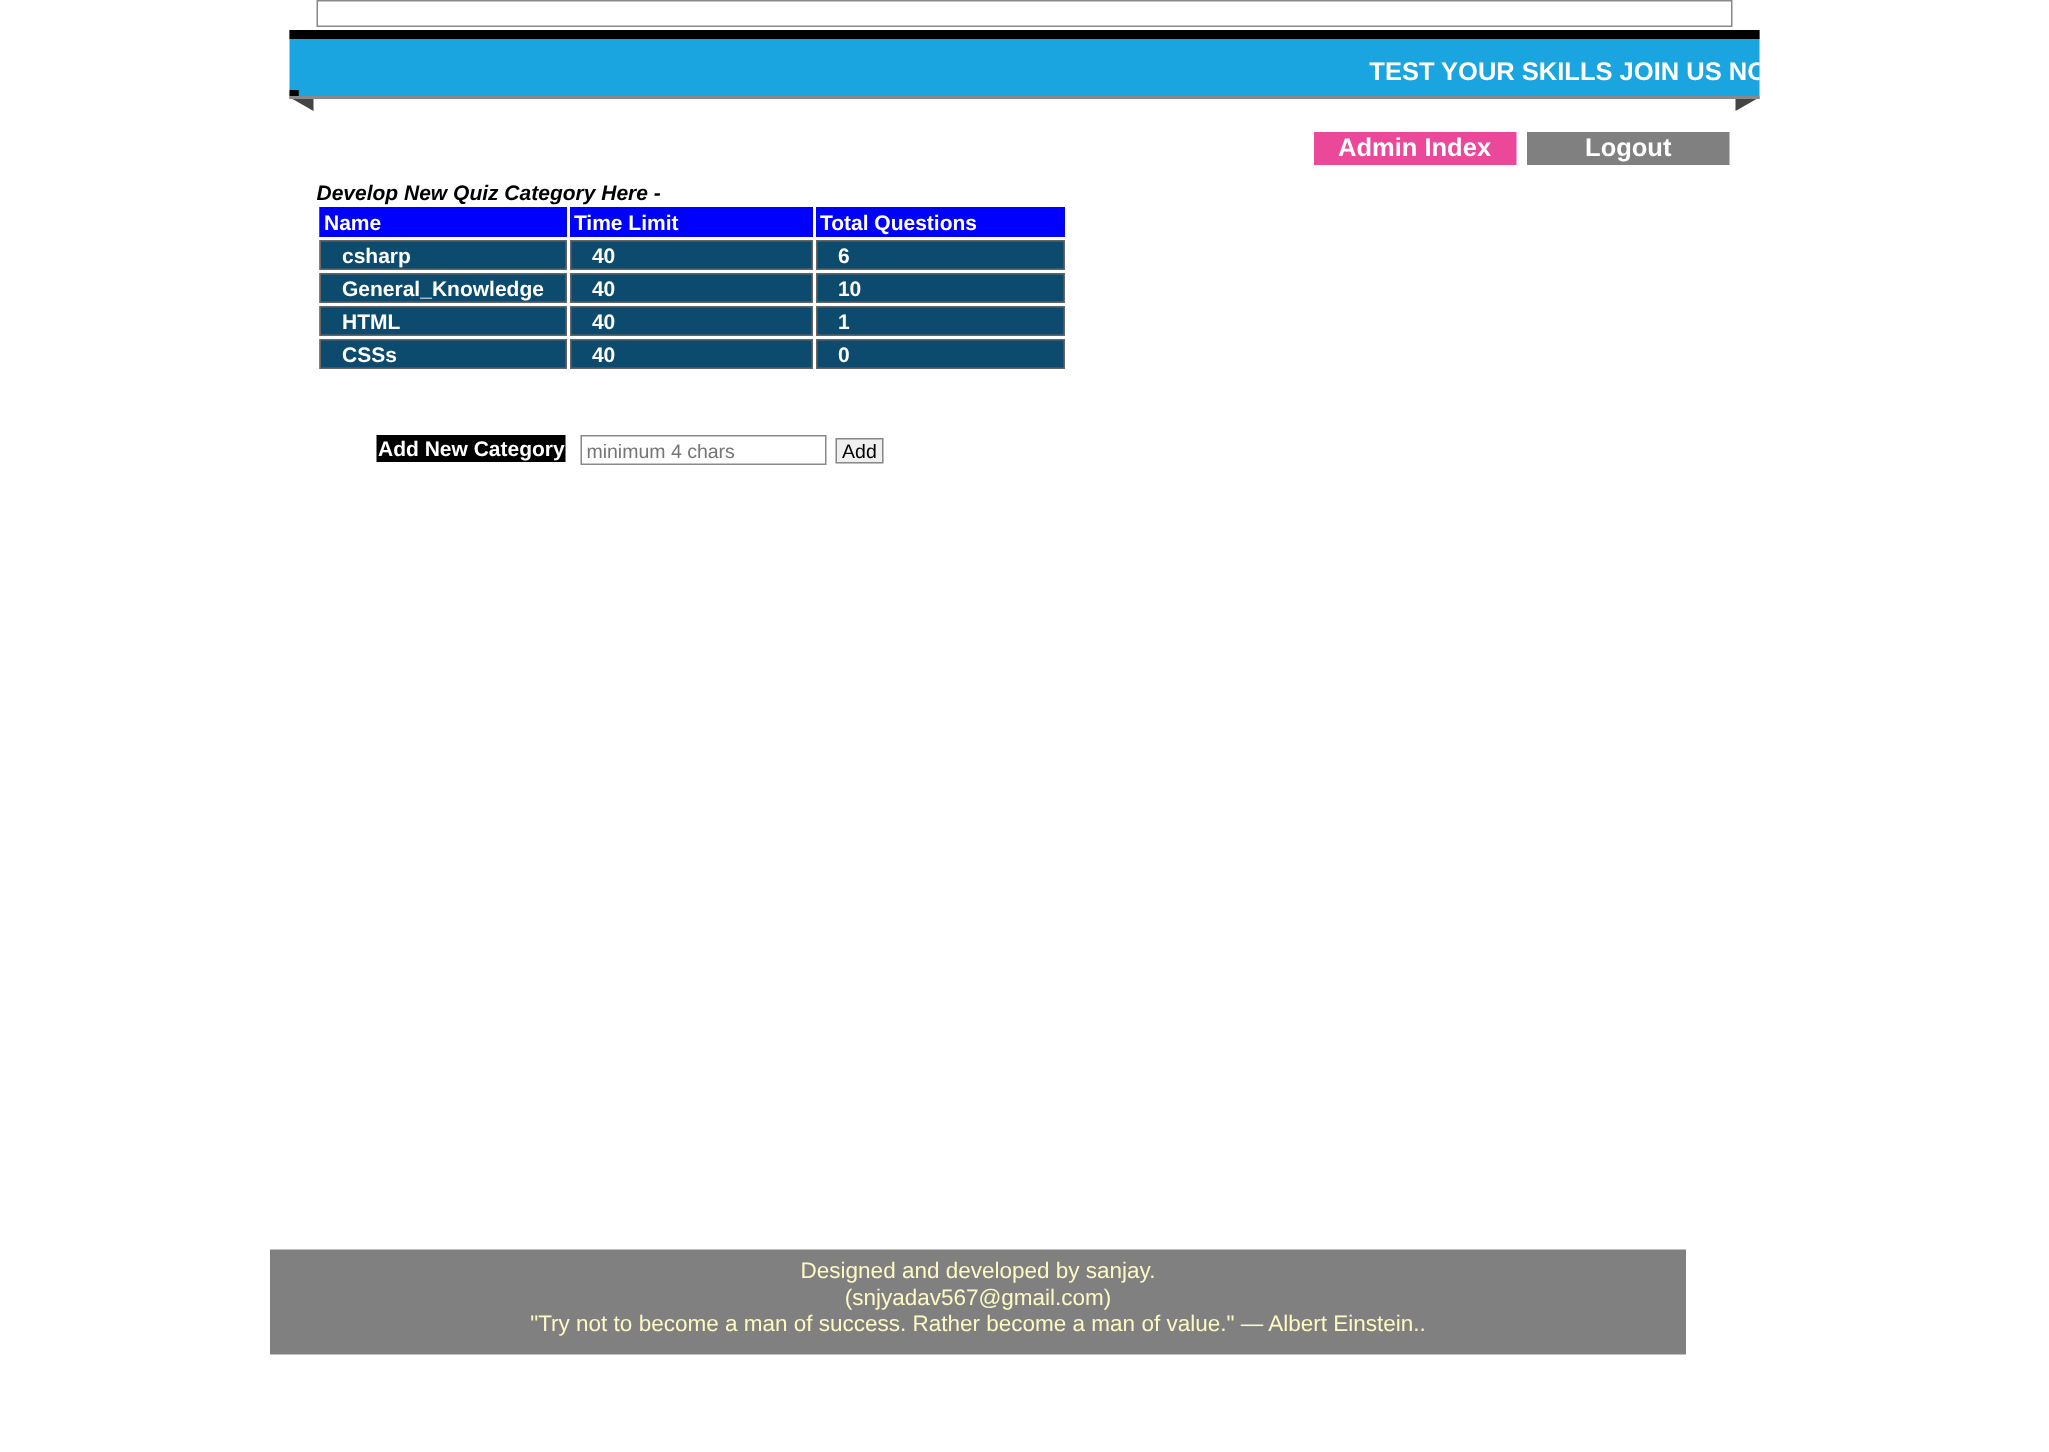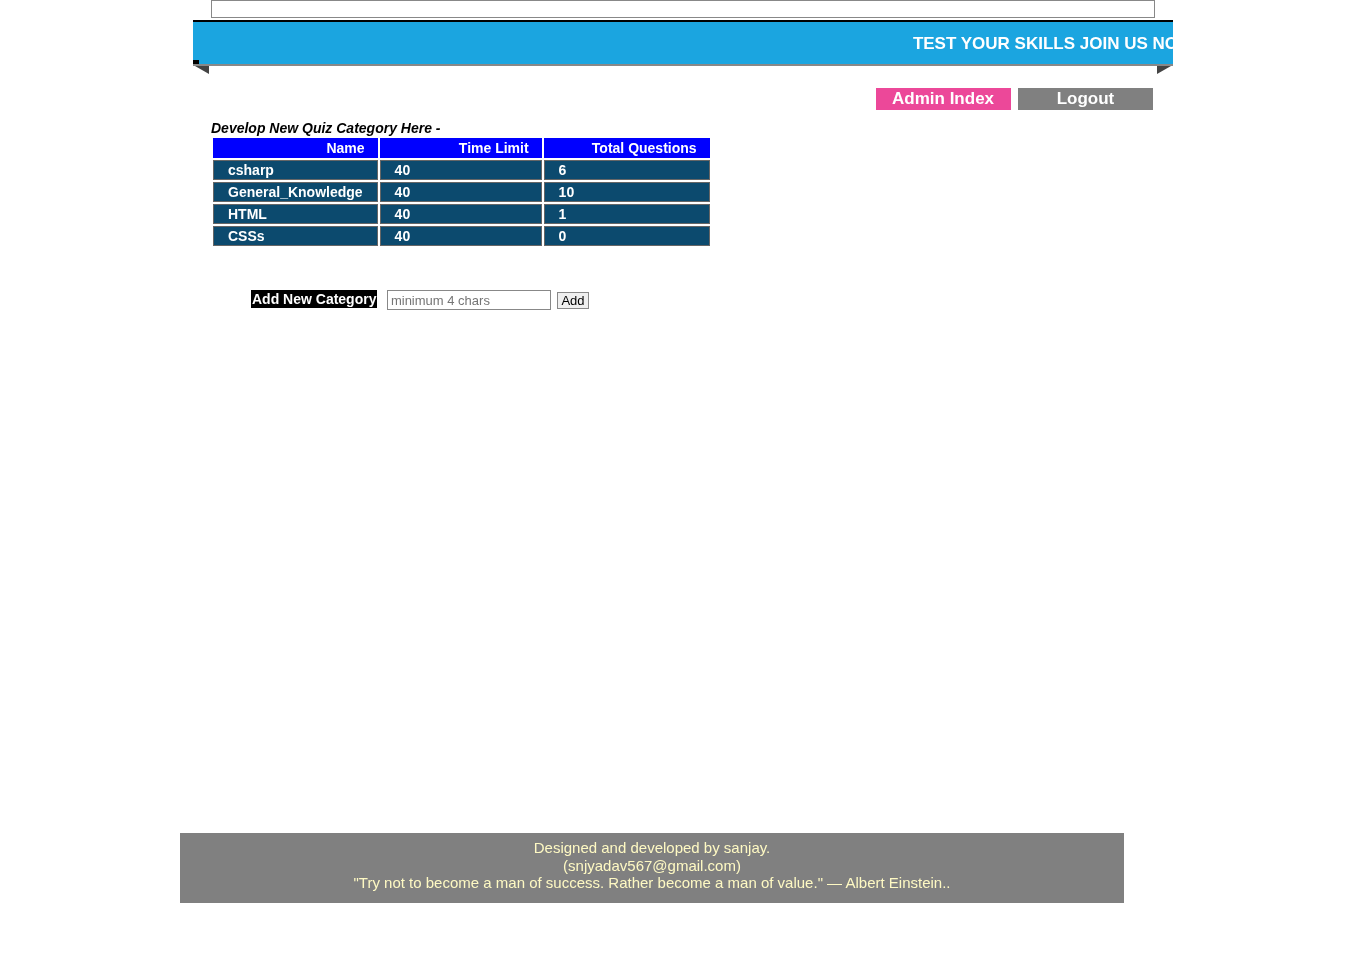--- a/index.html
+++ b/index.html
@@ -29,7 +29,7 @@
       height: 46px;
       background: #1ba5e0;
       margin-top: 2px;
-      border-top: 2px solid #000000;
+      border-top: 6px solid #000000;
       border-bottom: 2px solid #888;
       overflow: hidden;
     }

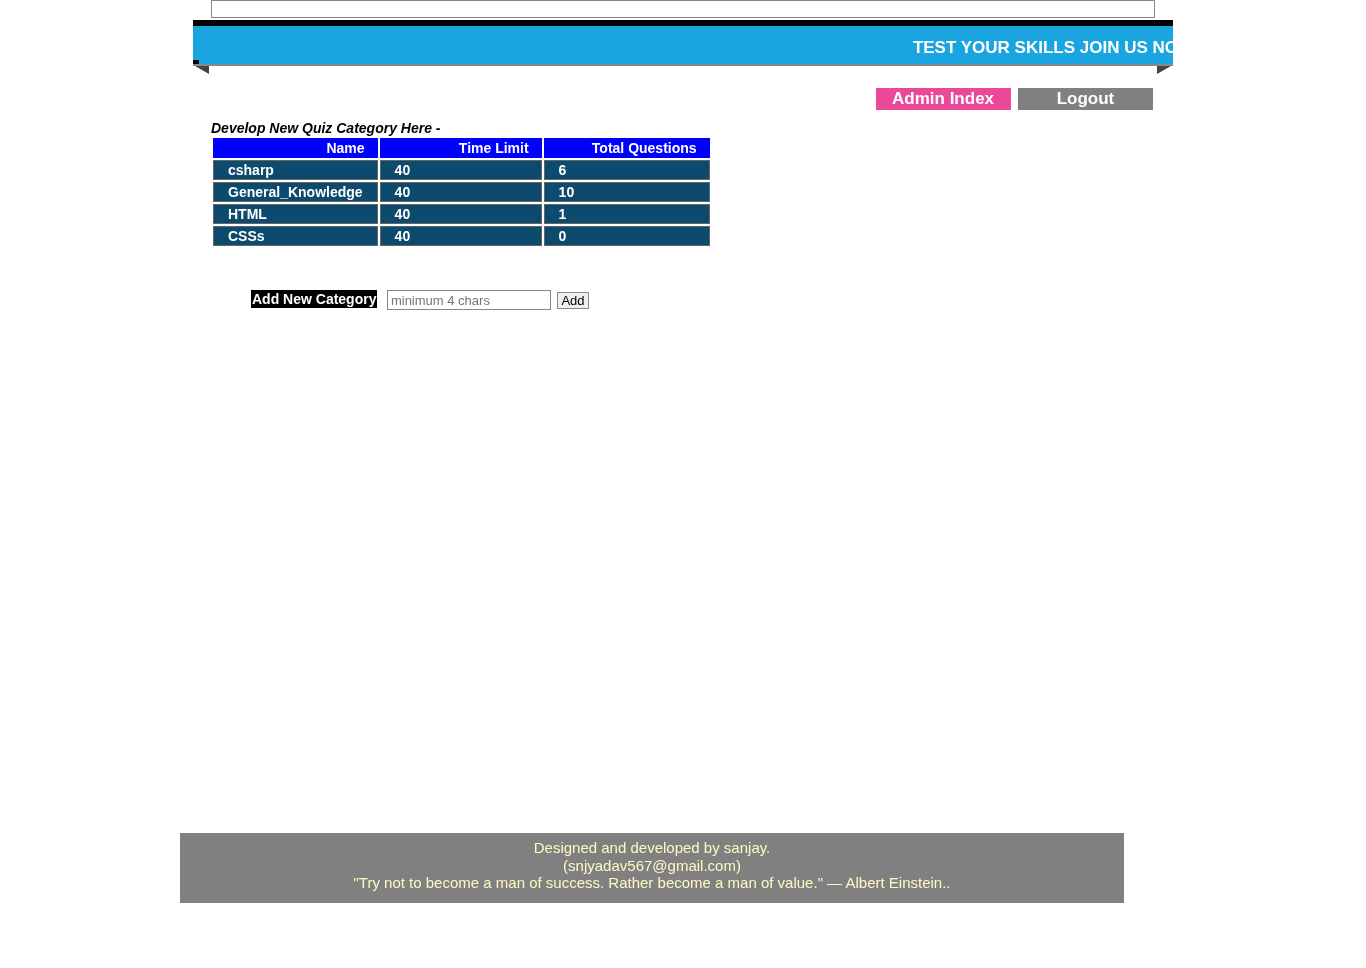--- a/index.html
+++ b/index.html
@@ -86,8 +86,8 @@
       background: #0000ff;
       color: #fff;
       font-weight: bold;
-      text-align: right;
-      padding: 1px 12px;
+      text-align: left;
+      padding: 1px 2px;
       font-size: 14px;
       border: 1px solid #0000ff;
     }

